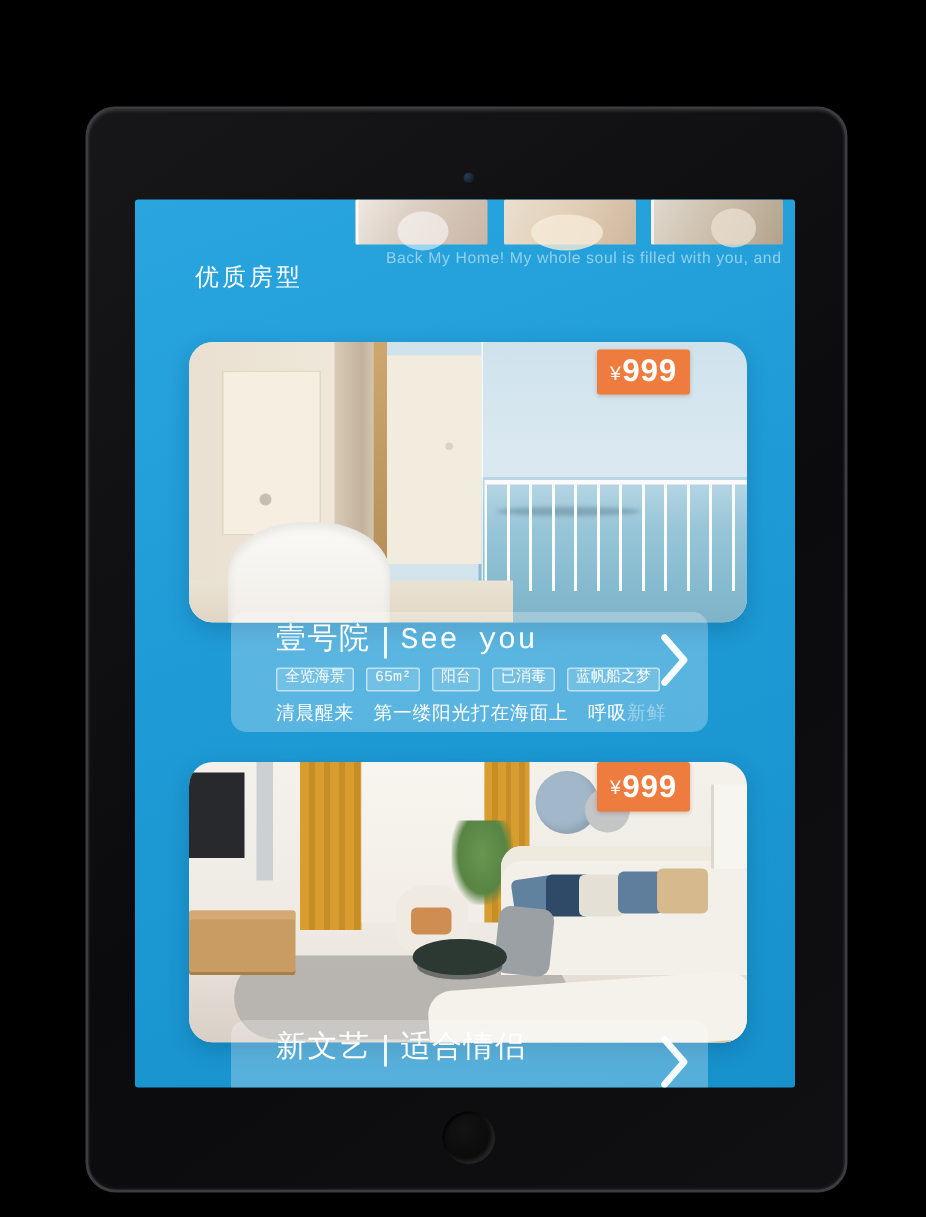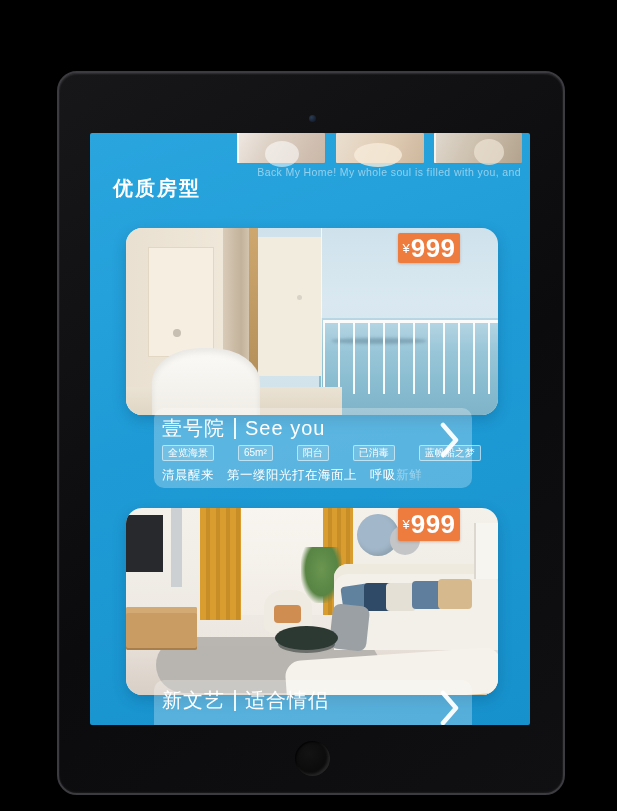--- a/index.html
+++ b/index.html
@@ -34,7 +34,7 @@
   .caption{position:absolute;right:9px;color:rgba(255,255,255,.5);font-size:10.5px;letter-spacing:.4px;white-space:nowrap;}
   .caption.l1{top:33px;}
   .caption.l2{top:56px;}
-  .section-title{position:absolute;left:23px;top:42px;color:#fff;font-size:20px;font-weight:bold;letter-spacing:2px;}
+  .section-title{position:absolute;left:40px;top:42px;color:#fff;font-size:16px;font-weight:normal;letter-spacing:2px;}
 
   
   .card{position:absolute;left:36px;width:372px;}

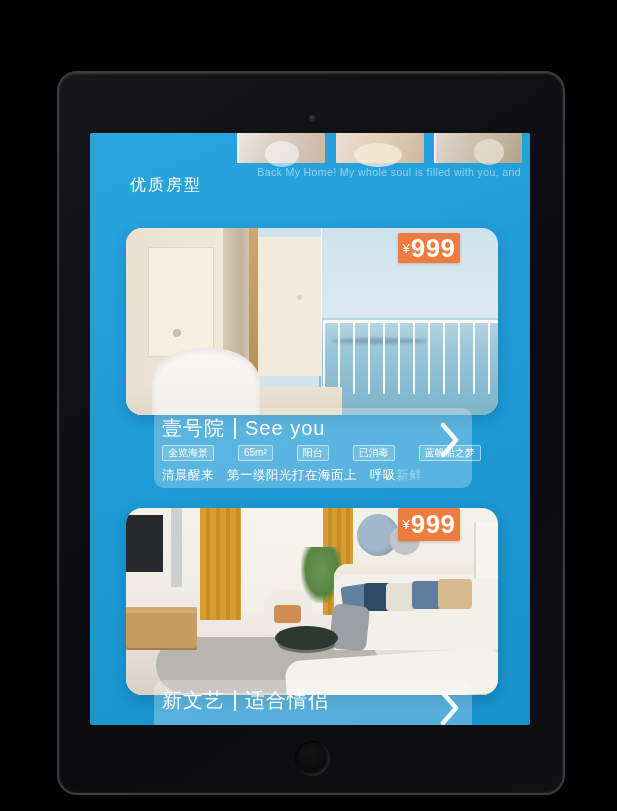--- a/index.html
+++ b/index.html
@@ -103,7 +103,7 @@
   .card-1 .badge{top:5px;height:30px;}
   .card-2 .badge{top:0;height:33px;}
   .badge .cur{font-size:13px;margin-right:1px;}
-  .badge .amt{font-size:26px;font-weight:600;letter-spacing:.5px;}
+  .badge .amt{font-size:21px;font-weight:600;letter-spacing:.5px;}
 
   
   .foot{position:absolute;left:64px;width:318px;background:rgba(255,255,255,.27);border-radius:10px;

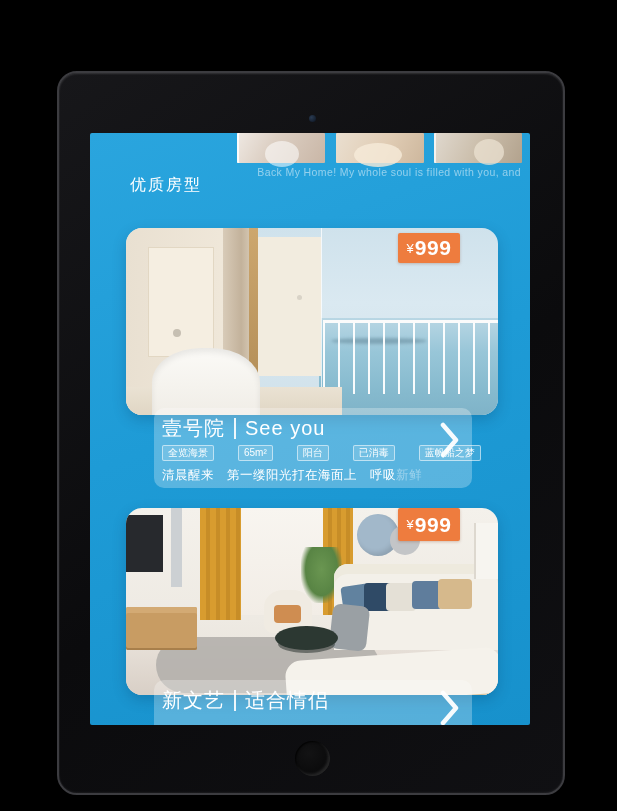--- a/index.html
+++ b/index.html
@@ -107,7 +107,7 @@
 
   
   .foot{position:absolute;left:64px;width:318px;background:rgba(255,255,255,.27);border-radius:10px;
-    box-sizing:border-box;padding:8px 8px;color:#fff;}
+    box-sizing:border-box;padding:8px 30px;color:#fff;font-family:Liberation Mono, monospace;}
   .foot-1{top:275px;height:80px;}
   .foot-2{top:547px;height:62px;}
   .title-row{display:flex;align-items:center;gap:9px;font-size:20px;letter-spacing:1px;line-height:24px;white-space:nowrap;}

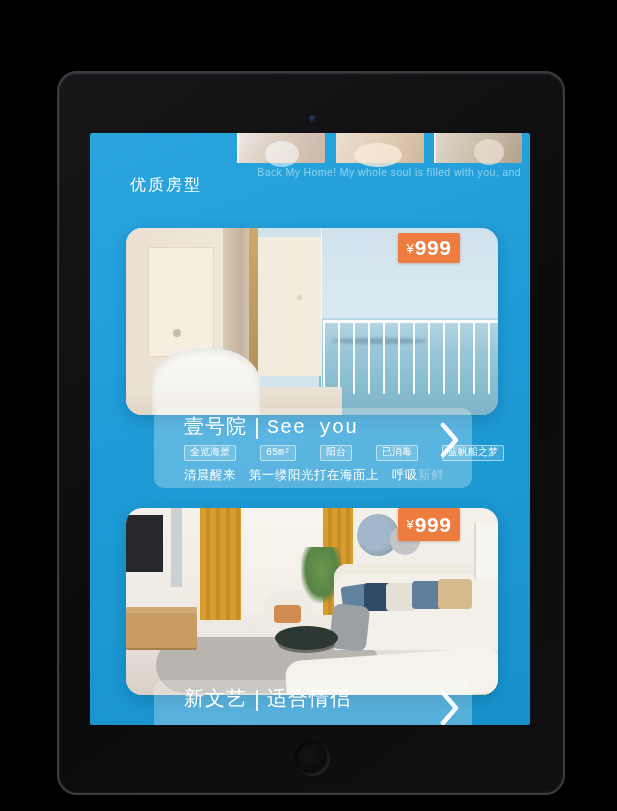--- a/index.html
+++ b/index.html
@@ -112,7 +112,7 @@
   .foot-2{top:547px;height:62px;}
   .title-row{display:flex;align-items:center;gap:9px;font-size:20px;letter-spacing:1px;line-height:24px;white-space:nowrap;}
   .tdiv{width:2px;height:21px;background:rgba(255,255,255,.9);}
-  .tags{display:flex;gap:24px;margin-top:5px;}
+  .tags{display:flex;gap:8px;margin-top:5px;}
   .chip{font-size:10px;line-height:14px;padding:0 5px;color:rgba(255,255,255,.96);
     background:rgba(255,255,255,.15);border:1px solid rgba(255,255,255,.55);border-radius:2px;white-space:nowrap;}
   .desc{margin-top:6px;font-size:12.5px;letter-spacing:.5px;white-space:nowrap;}

